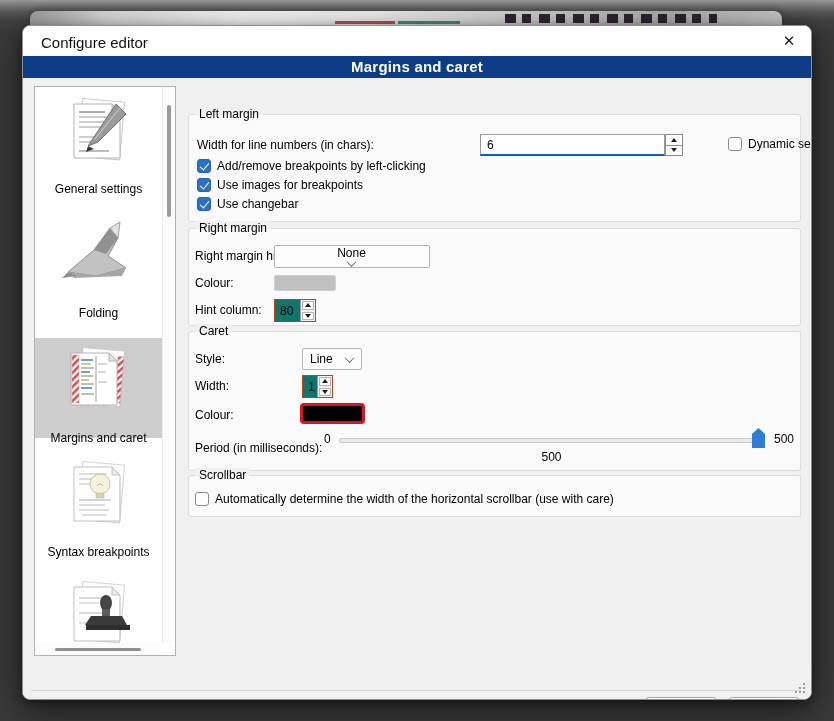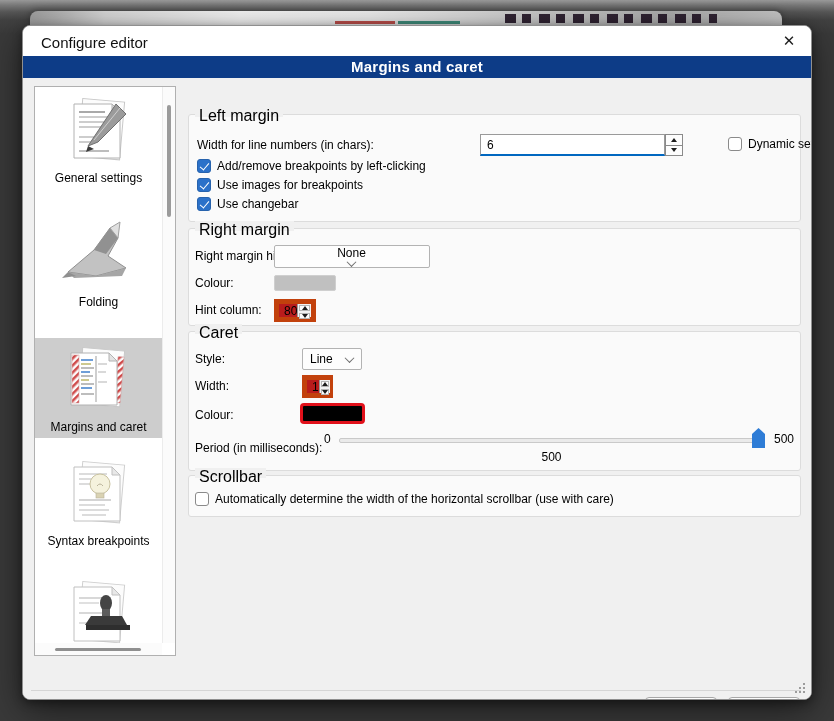--- a/index.html
+++ b/index.html
@@ -49,7 +49,7 @@
   
   .fs { position:absolute; left:165px; width:613px; background:#fafafa;
     border:1px solid #dcdcdc; border-radius:3px; }
-  .fs-title { position:absolute; top:-8px; left:6px; padding:0 4px; font-size:16px; color:#000;
+  .fs-title { position:absolute; top:-8px; left:6px; padding:0 4px; font-size:12px; color:#000;
     background:linear-gradient(180deg,#f0f0f0 55%,#fafafa 55%); }
   #fs-left-margin { top:36px;  height:108px; }
   #fs-right-margin{ top:150px; height:98px; }

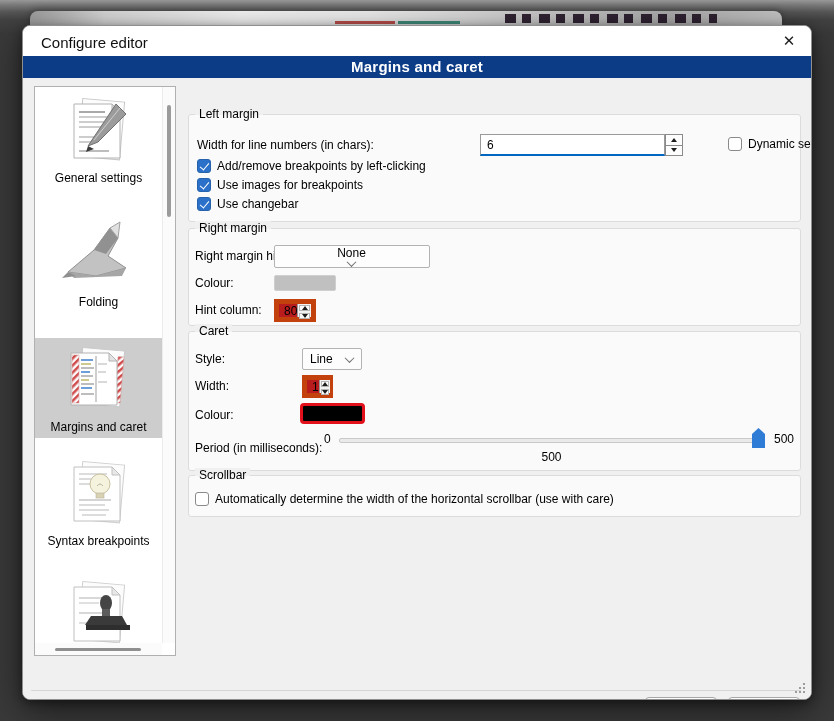--- a/index.html
+++ b/index.html
@@ -39,7 +39,7 @@
   .sb-item { position:absolute; left:0; width:100%; text-align:center; }
   .sb-item.selected { background:#cdcdcd; }
   .sb-item .ic { display:block; margin:0 auto; }
-  .sb-label { font-size:12px; color:#000; margin-top:1px; }
+  .sb-label { font-size:12px; color:#000; margin-top:12px; }
   .sb-vtrack { position:absolute; top:0; right:0; width:13px; bottom:12px;
     background:#fbfbfb; border-left:1px solid #ececec; }
   .sb-vthumb { position:absolute; top:18px; left:4px; width:4px; height:112px; background:#9b9b9b; border-radius:2px; }

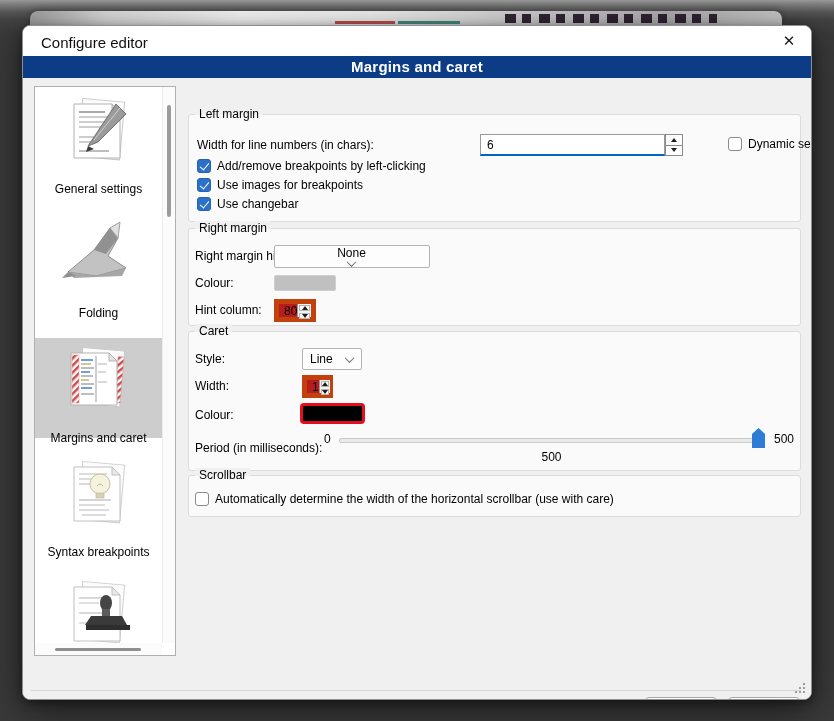--- a/index.html
+++ b/index.html
@@ -80,7 +80,7 @@
   .chev { width:7px; height:7px; border-right:1.4px solid #6e6e6e; border-bottom:1.4px solid #6e6e6e;
     transform:rotate(45deg) translate(-1px,-1px); flex:0 0 auto; }
 
-  .spin { position:absolute; display:flex; border:5px solid #c2410c; background:#b91c1c; }
+  .spin { position:absolute; display:flex; border:1px solid #c2410c; background:#0f766e; }
   .spin .val { flex:1; font-size:12px; display:flex; align-items:center; padding-left:5px; color:#000; }
   .spin .btns { width:15px; display:flex; flex-direction:column; border-left:1px solid #9a9a9a; background:#f2f2f2; }
   .spin .btns > div { flex:1; display:flex; align-items:center; justify-content:center; border:1px solid #b5b5b5; margin:1px; background:#fdfdfd; }

